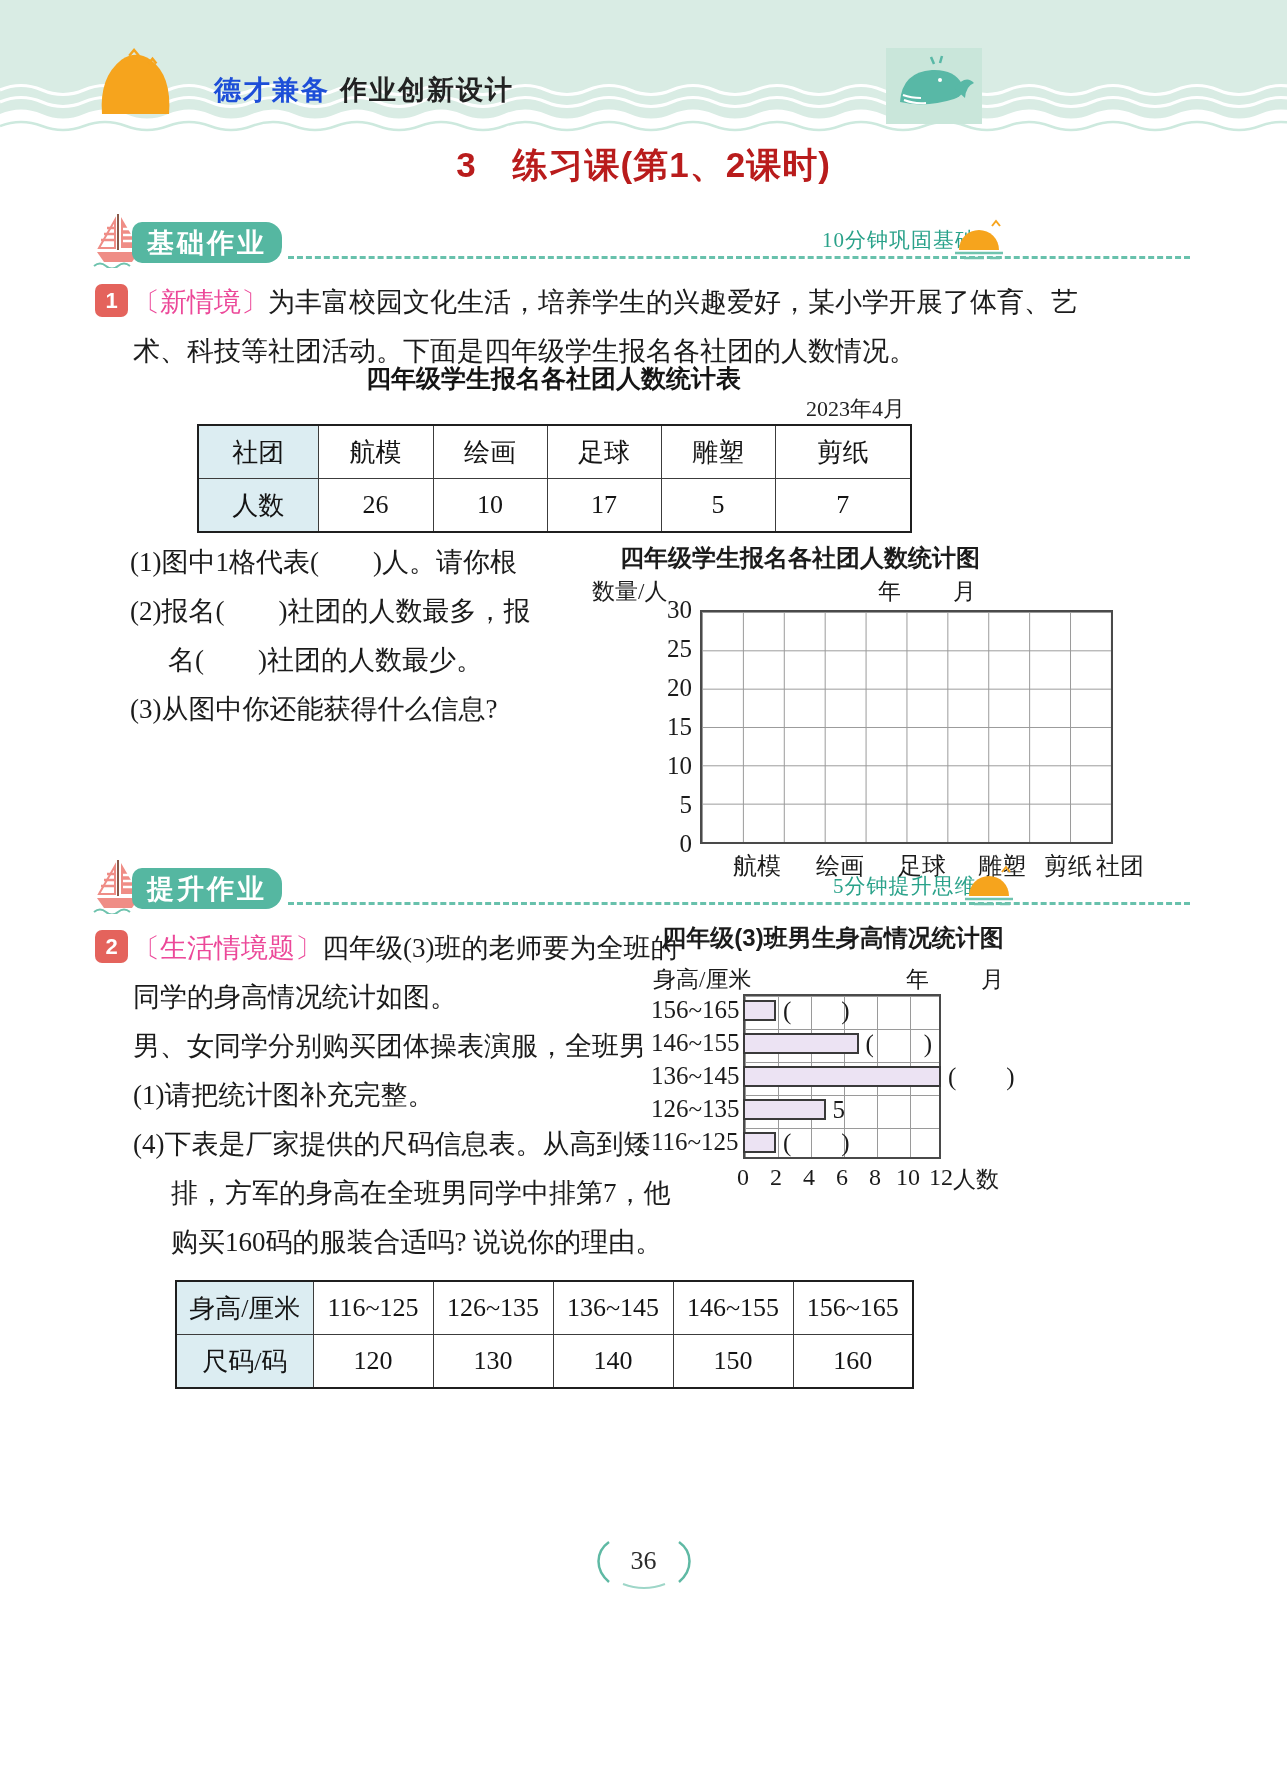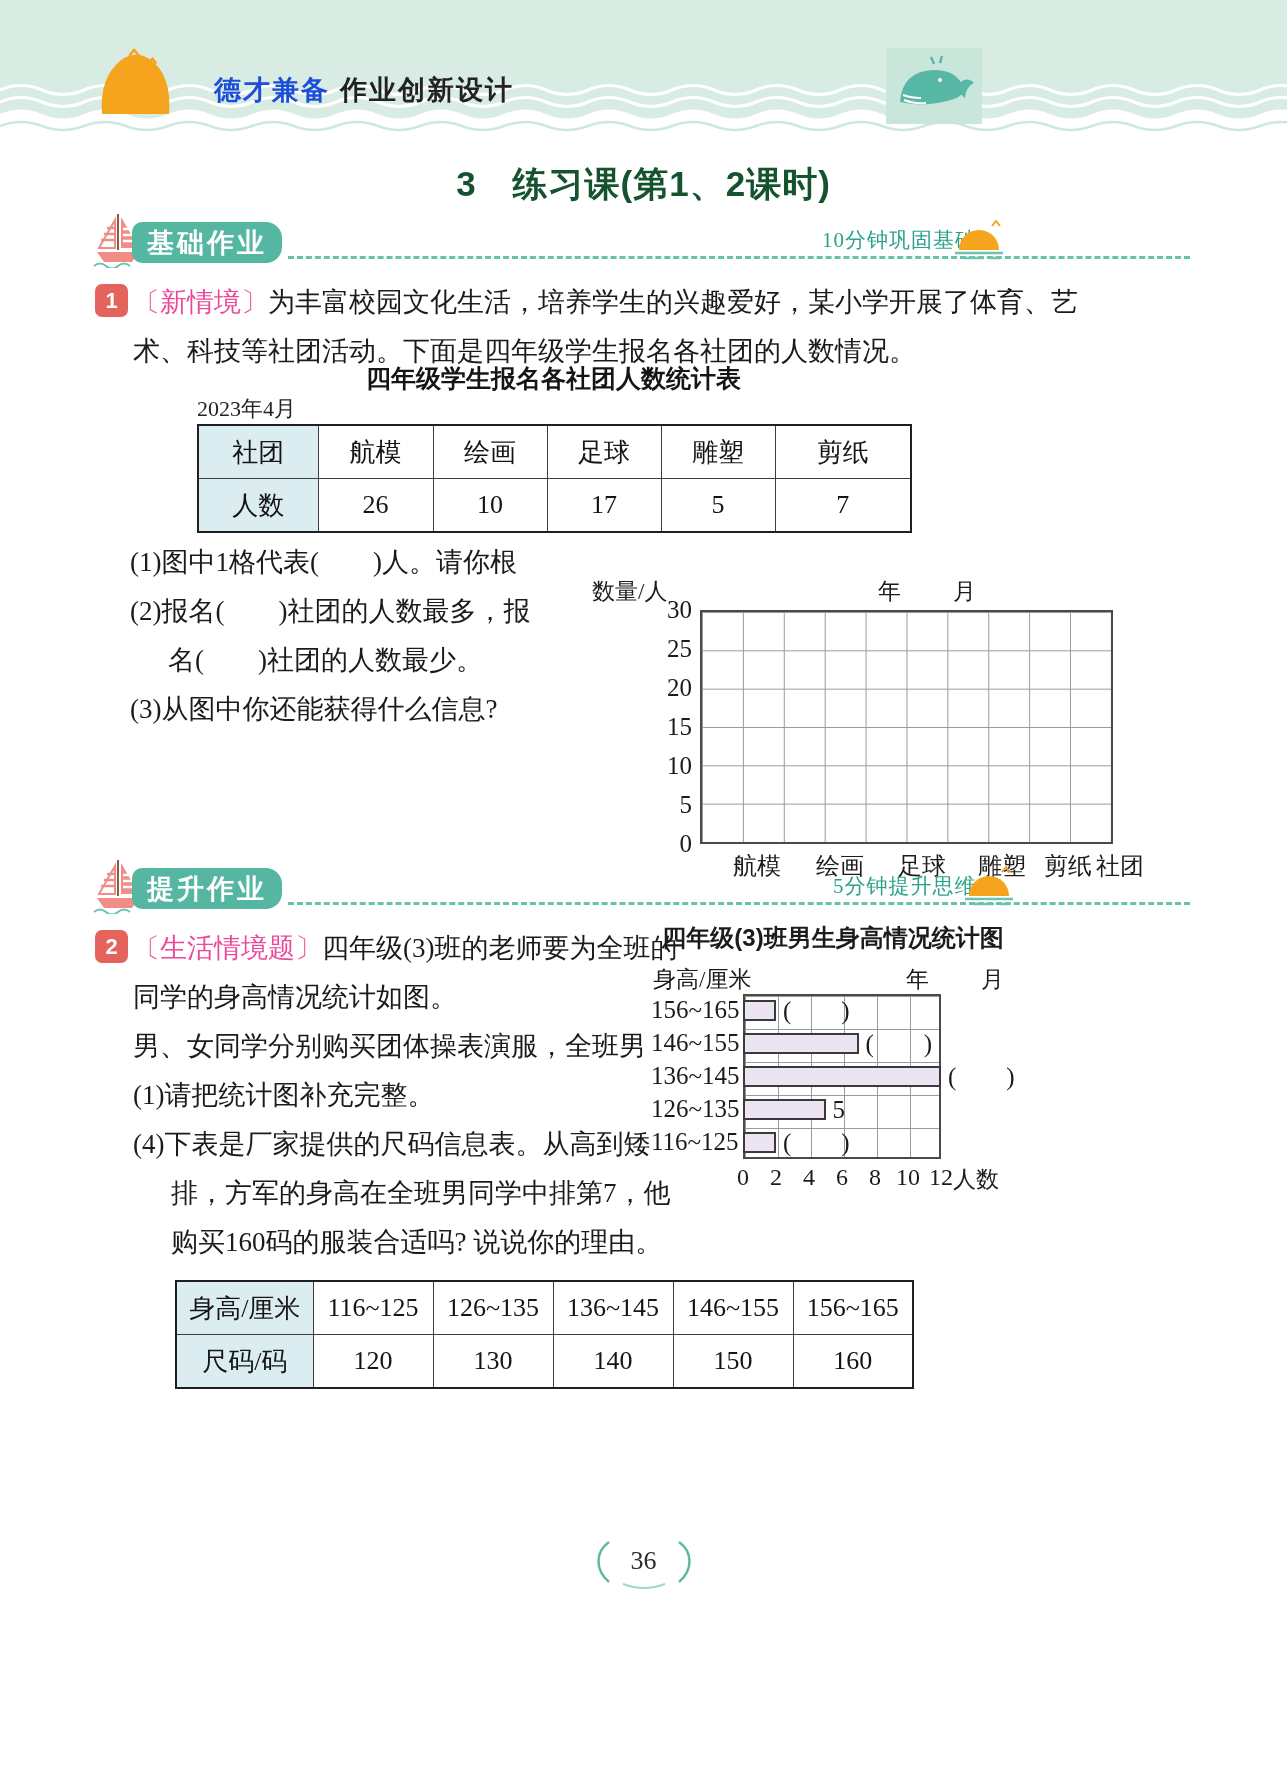--- a/index.html
+++ b/index.html
@@ -22,9 +22,9 @@
   .whale{position:absolute;left:2px;top:2px;width:92px;height:72px;}
 
   
-  .page-title{position:absolute;left:0;top:161px;width:100%;margin:0;text-align:center;
+  .page-title{position:absolute;left:0;top:142px;width:100%;margin:0;text-align:center;
               font-family:"Liberation Sans","DejaVu Sans",sans-serif;font-weight:bold;
-              font-size:35px;color:#14532d;letter-spacing:1px;}
+              font-size:35px;color:#b91c1c;letter-spacing:1px;}
 
   
   .section-head{position:absolute;left:0;width:1287px;height:62px;}

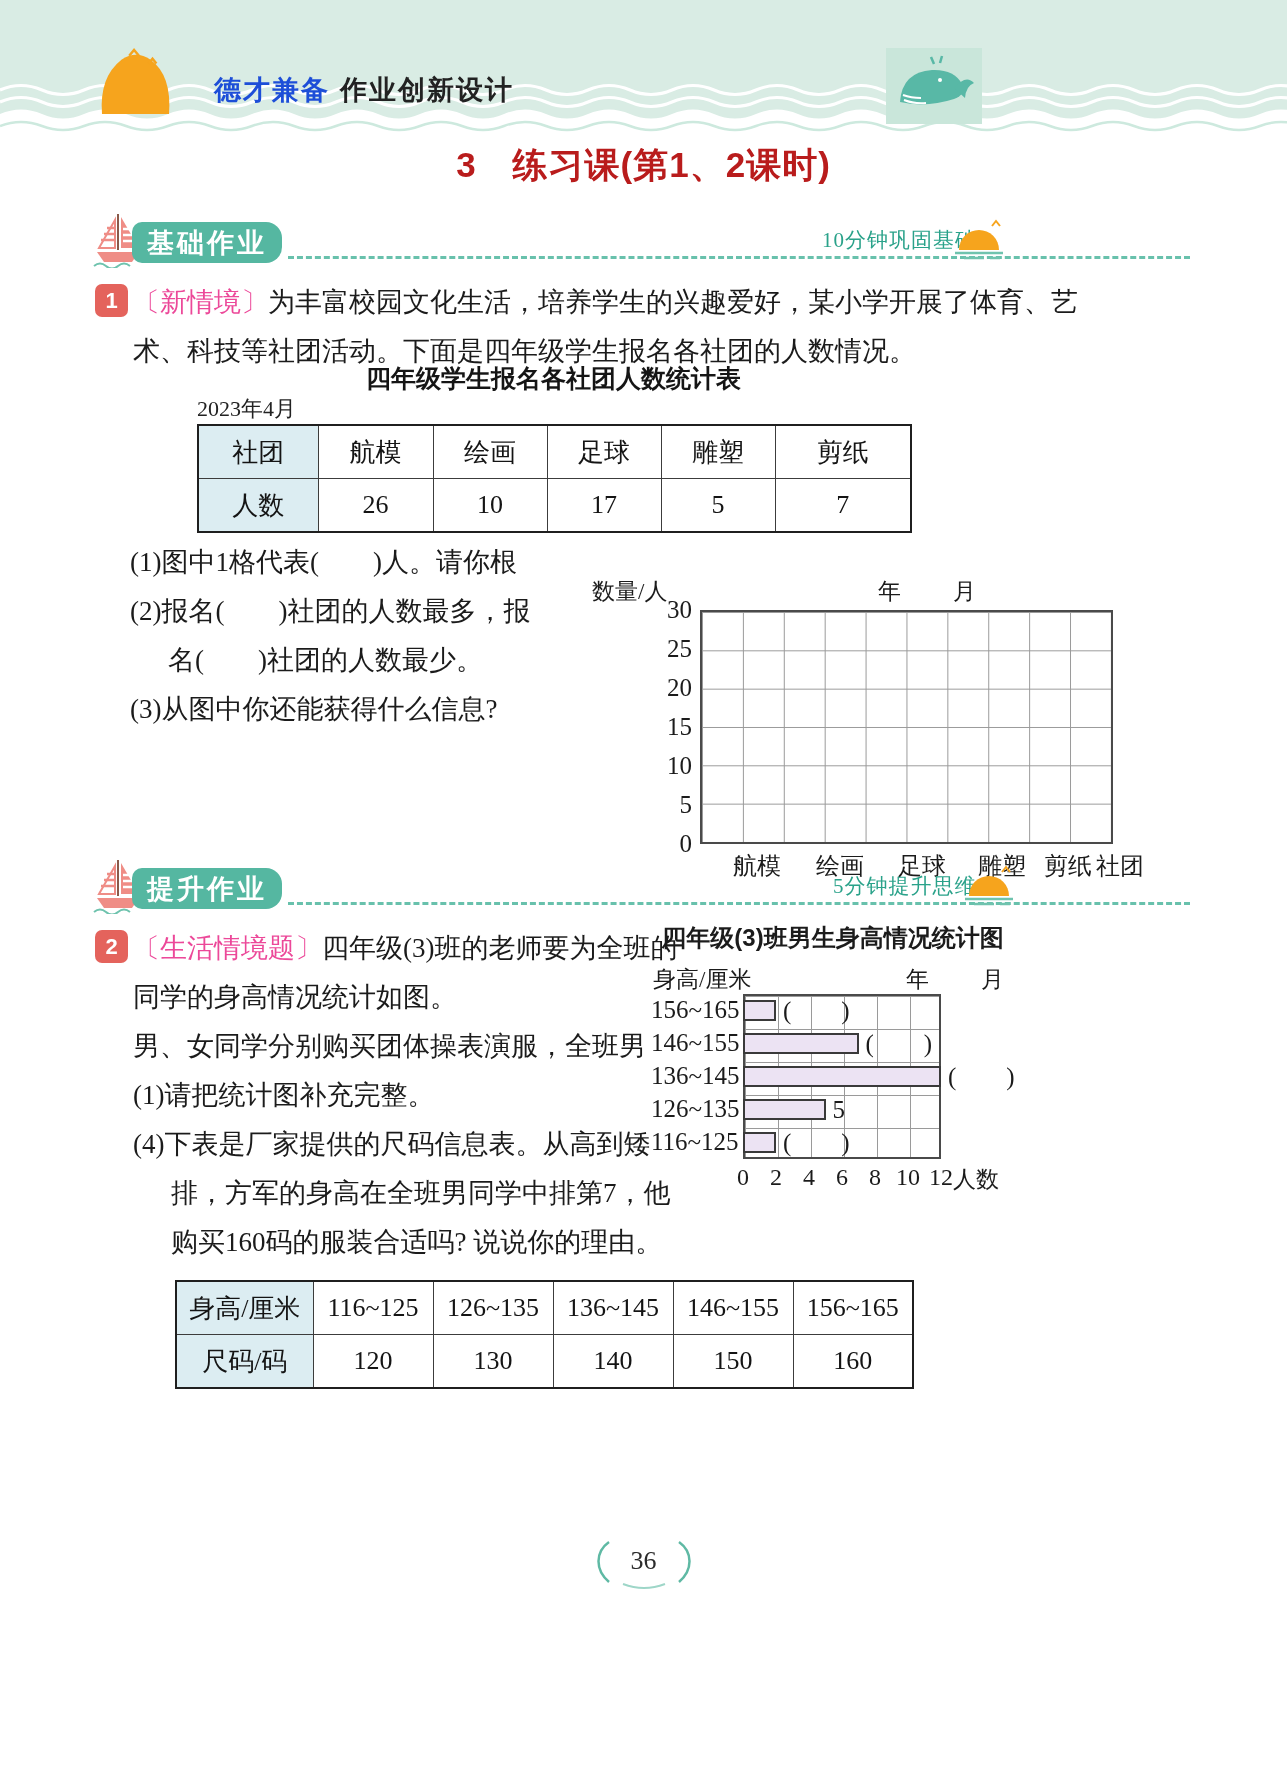--- a/index.html
+++ b/index.html
@@ -50,7 +50,7 @@
   
   .tbl-title{position:absolute;text-align:center;font-family:"Liberation Sans","DejaVu Sans",sans-serif;
              font-weight:bold;font-size:25px;color:#151515;}
-  .tbl-date{position:absolute;font-size:22px;color:#222;}
+  .tbl-date{position:absolute;text-align:right;font-size:22px;color:#222;}
   table.tbl{position:absolute;border-collapse:collapse;table-layout:fixed;
             font-family:"Liberation Serif","DejaVu Serif",serif;font-size:26px;color:#141414;
             border:2.5px solid #1f1f1f;}

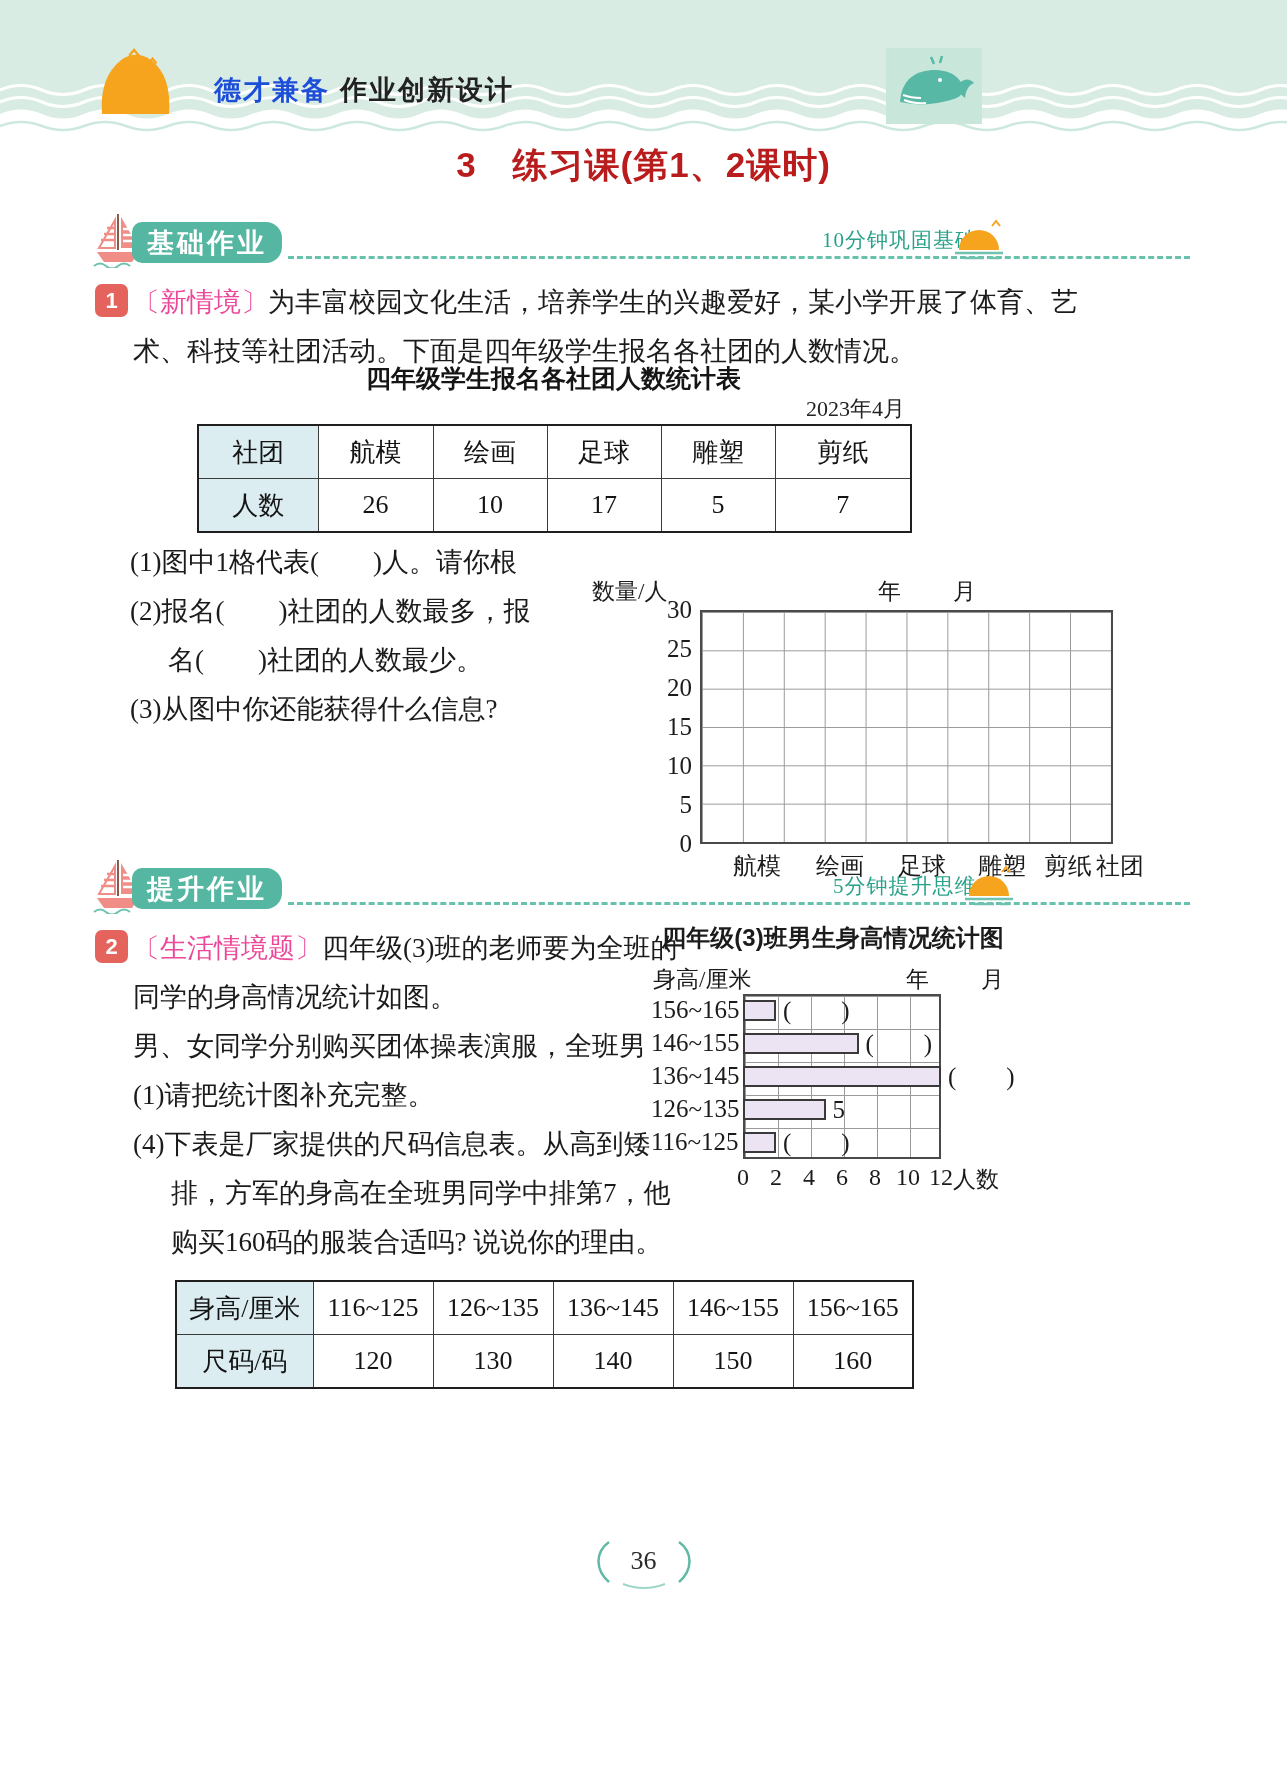--- a/index.html
+++ b/index.html
@@ -197,6 +197,7 @@
   </div>
 
   <div class="chart1" style="left:590px;top:542px">
+    <div class="c-title">四年级学生报名各社团人数统计图</div>
     <span class="c-ylab">数量/人</span>
     <span class="c-date">年　　月</span>
     <div class="grid1"></div>

